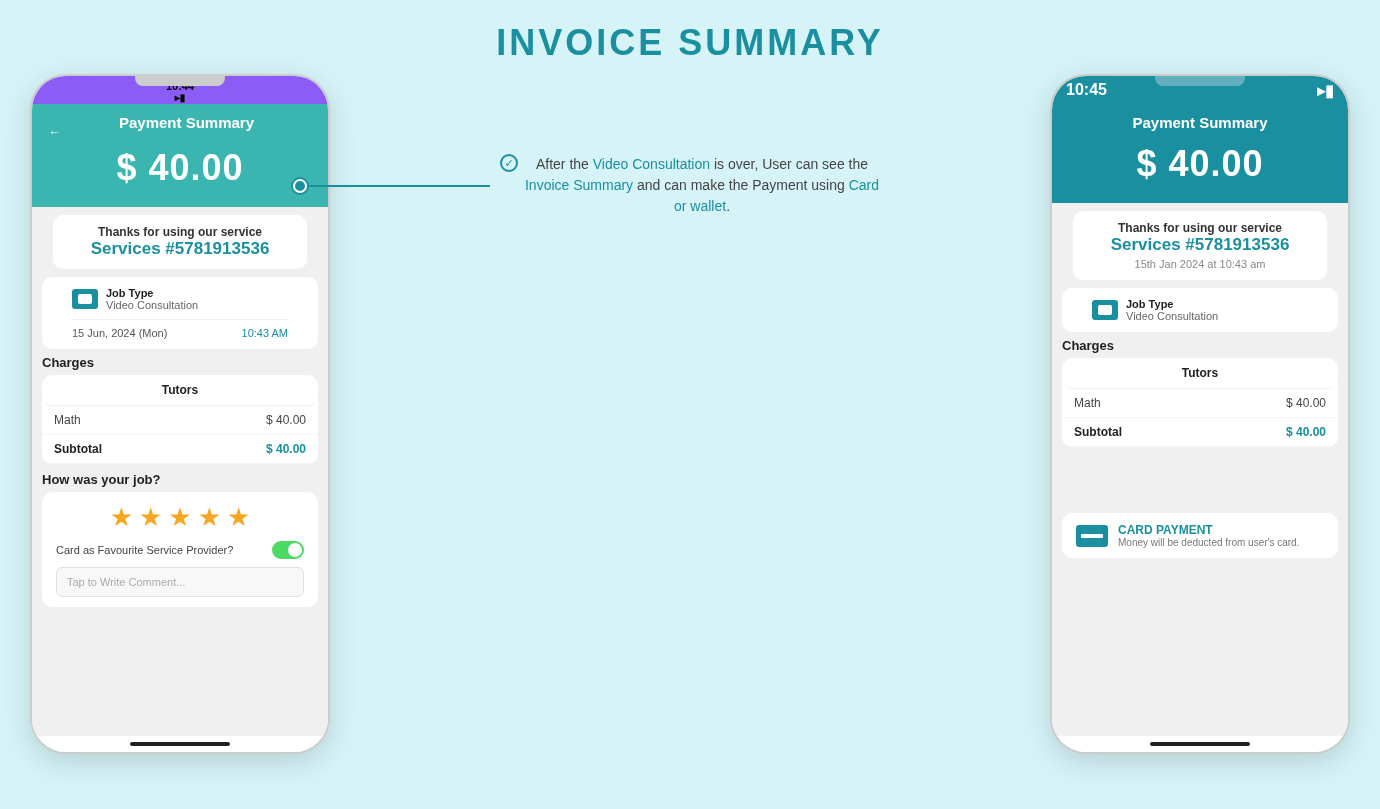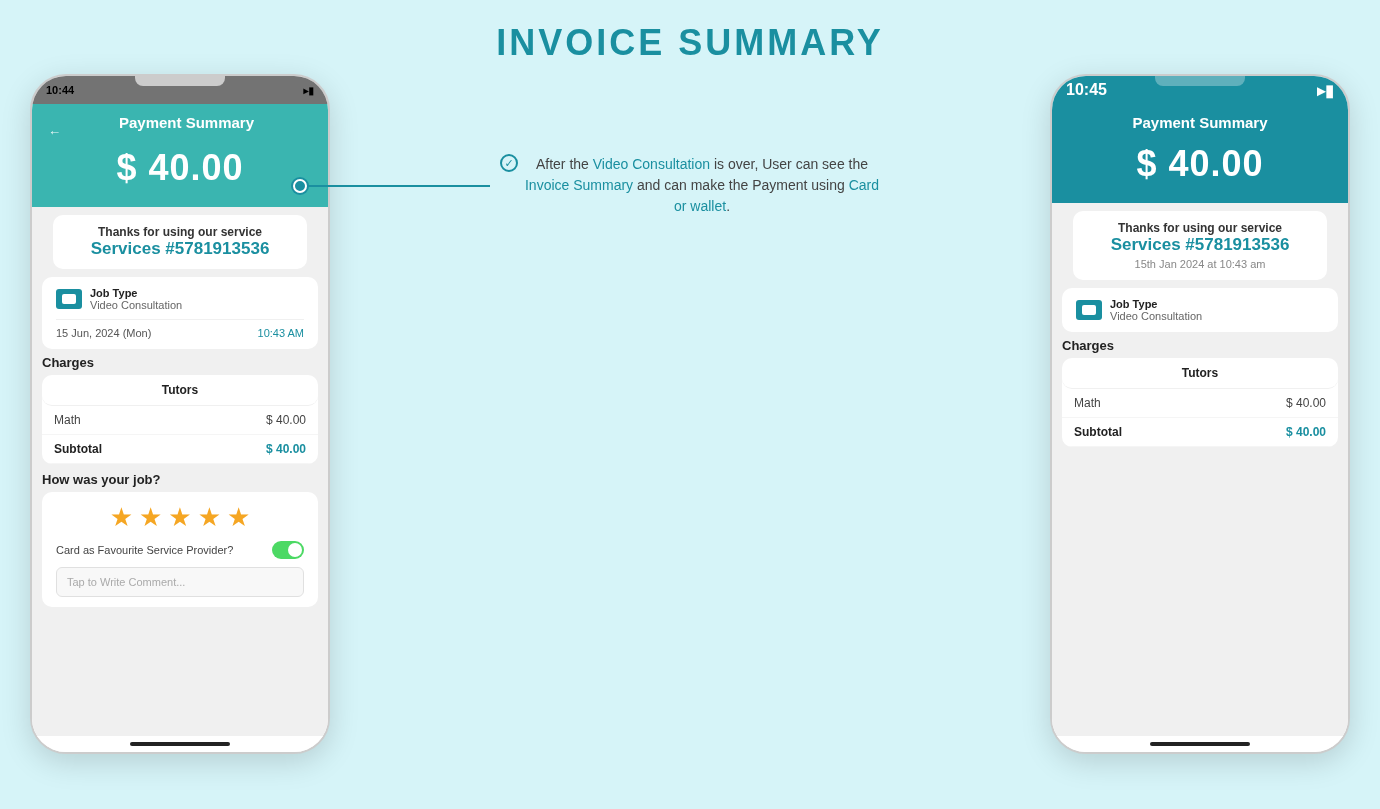--- a/index.html
+++ b/index.html
@@ -43,7 +43,7 @@
     }
 
     .phone-notch-bar {
-      background: #737373;
+      background: #8b5cf6;
       height: 28px;
       display: flex;
       align-items: center;
@@ -53,6 +53,7 @@
       font-weight: 600;
       color: #000;
       position: relative;
+      flex-direction: column;
     }
     .phone-notch-bar .notch {
       position: absolute;

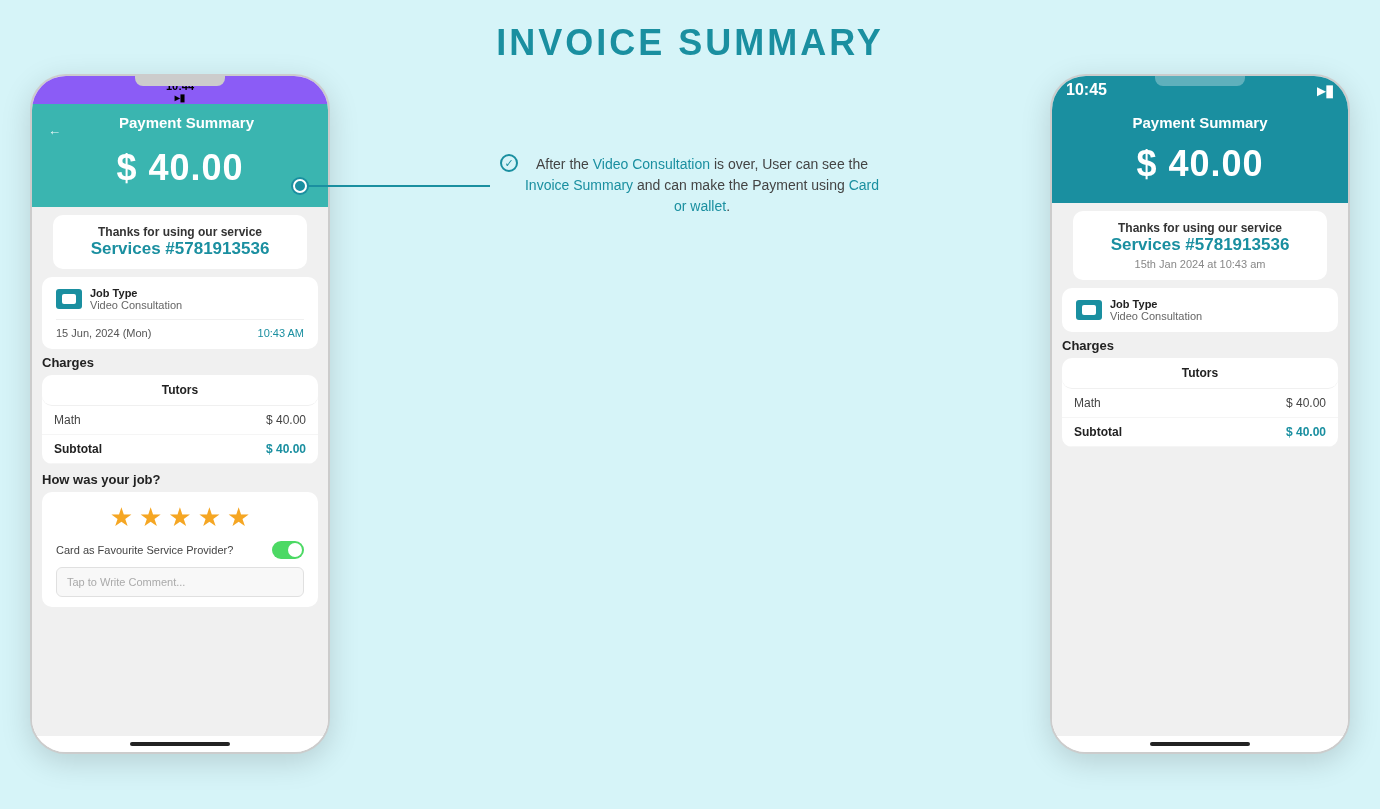--- a/index.html
+++ b/index.html
@@ -138,7 +138,7 @@
       background: #fff;
       margin: 6px 10px;
       border-radius: 10px;
-      padding: 10px 14px;
+      padding: 10px 30px;
     }
     .job-row {
       display: flex;

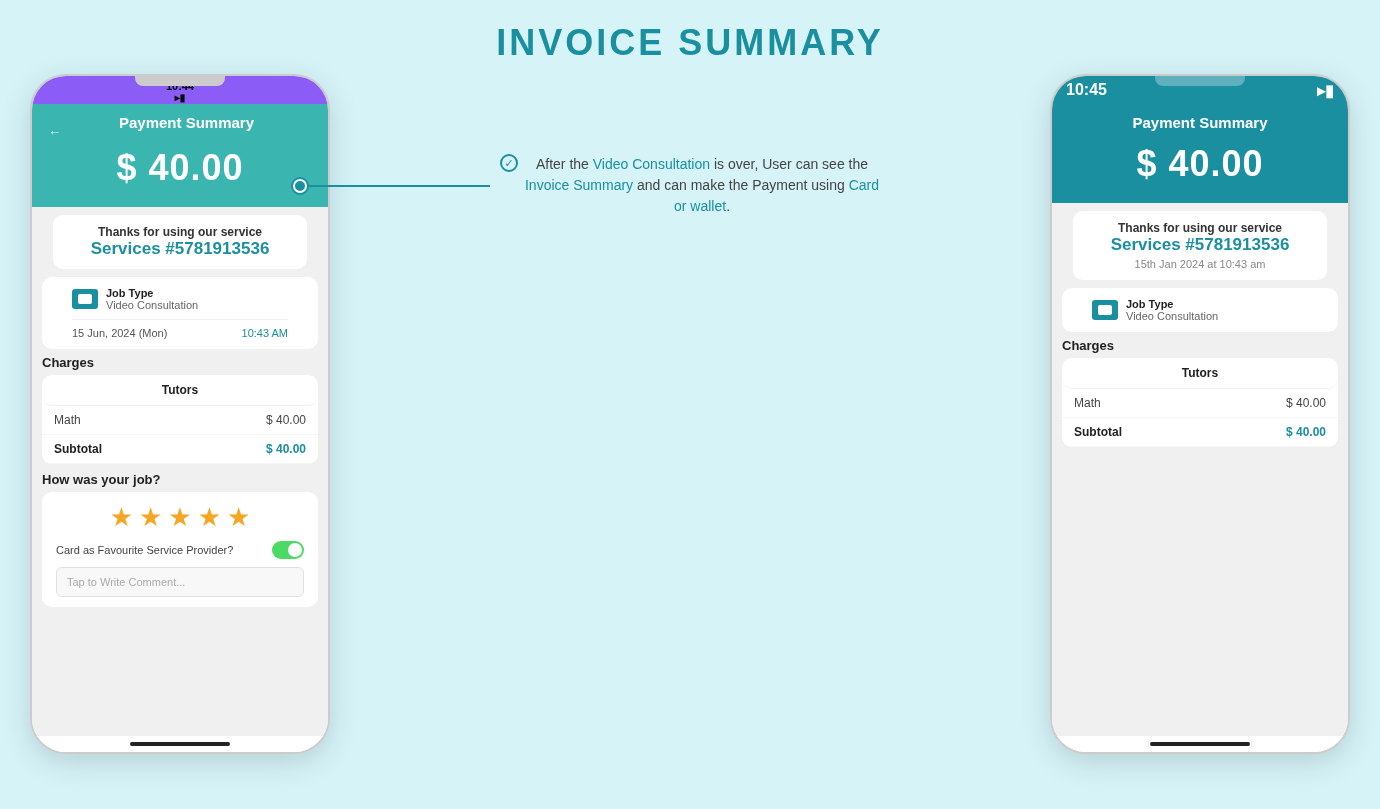--- a/index.html
+++ b/index.html
@@ -548,6 +548,15 @@
 
       <div style="height: 60px;"></div>
 
+      <div class="card-payment-row">
+        <div class="card-icon">
+          <div class="card-icon-stripe"></div>
+        </div>
+        <div class="card-payment-text">
+          <div class="cp-title">CARD PAYMENT</div>
+          <div class="cp-desc">Money will be deducted from user's card.</div>
+        </div>
+      </div>
     </div>
 
     <div class="phone-bottom-bar">

